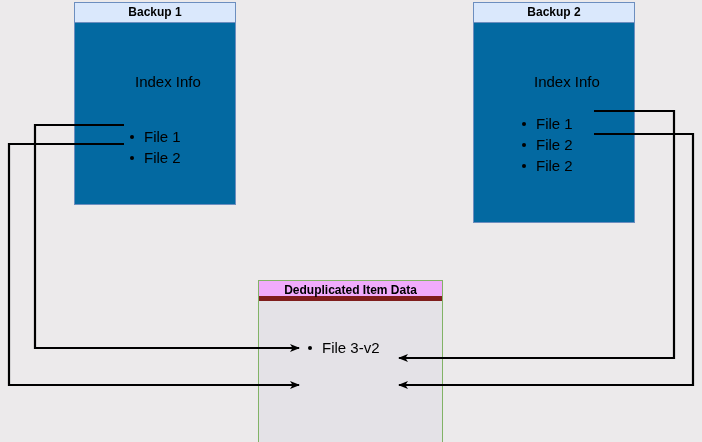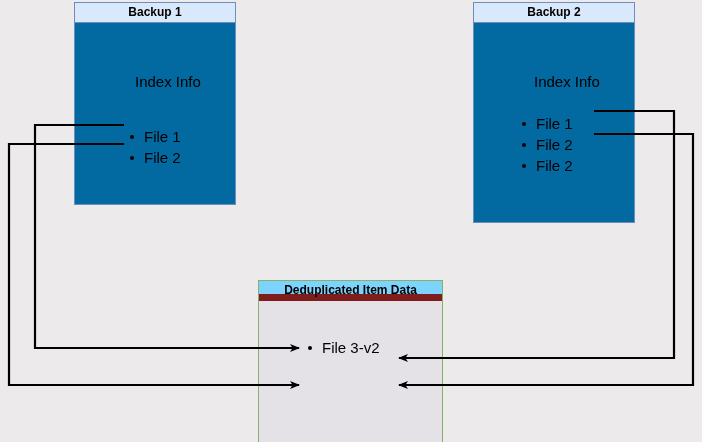--- a/index.html
+++ b/index.html
@@ -64,8 +64,8 @@
     background: #e4e2e7;
   }
   .node-green .node-header {
-    background: #7dd3fc;
-    border-bottom: 7px solid #7f1d1d;
+    background: #f0abfc;
+    border-bottom: 5px solid #7f1d1d;
   }
   .index-label {
     position: absolute;

